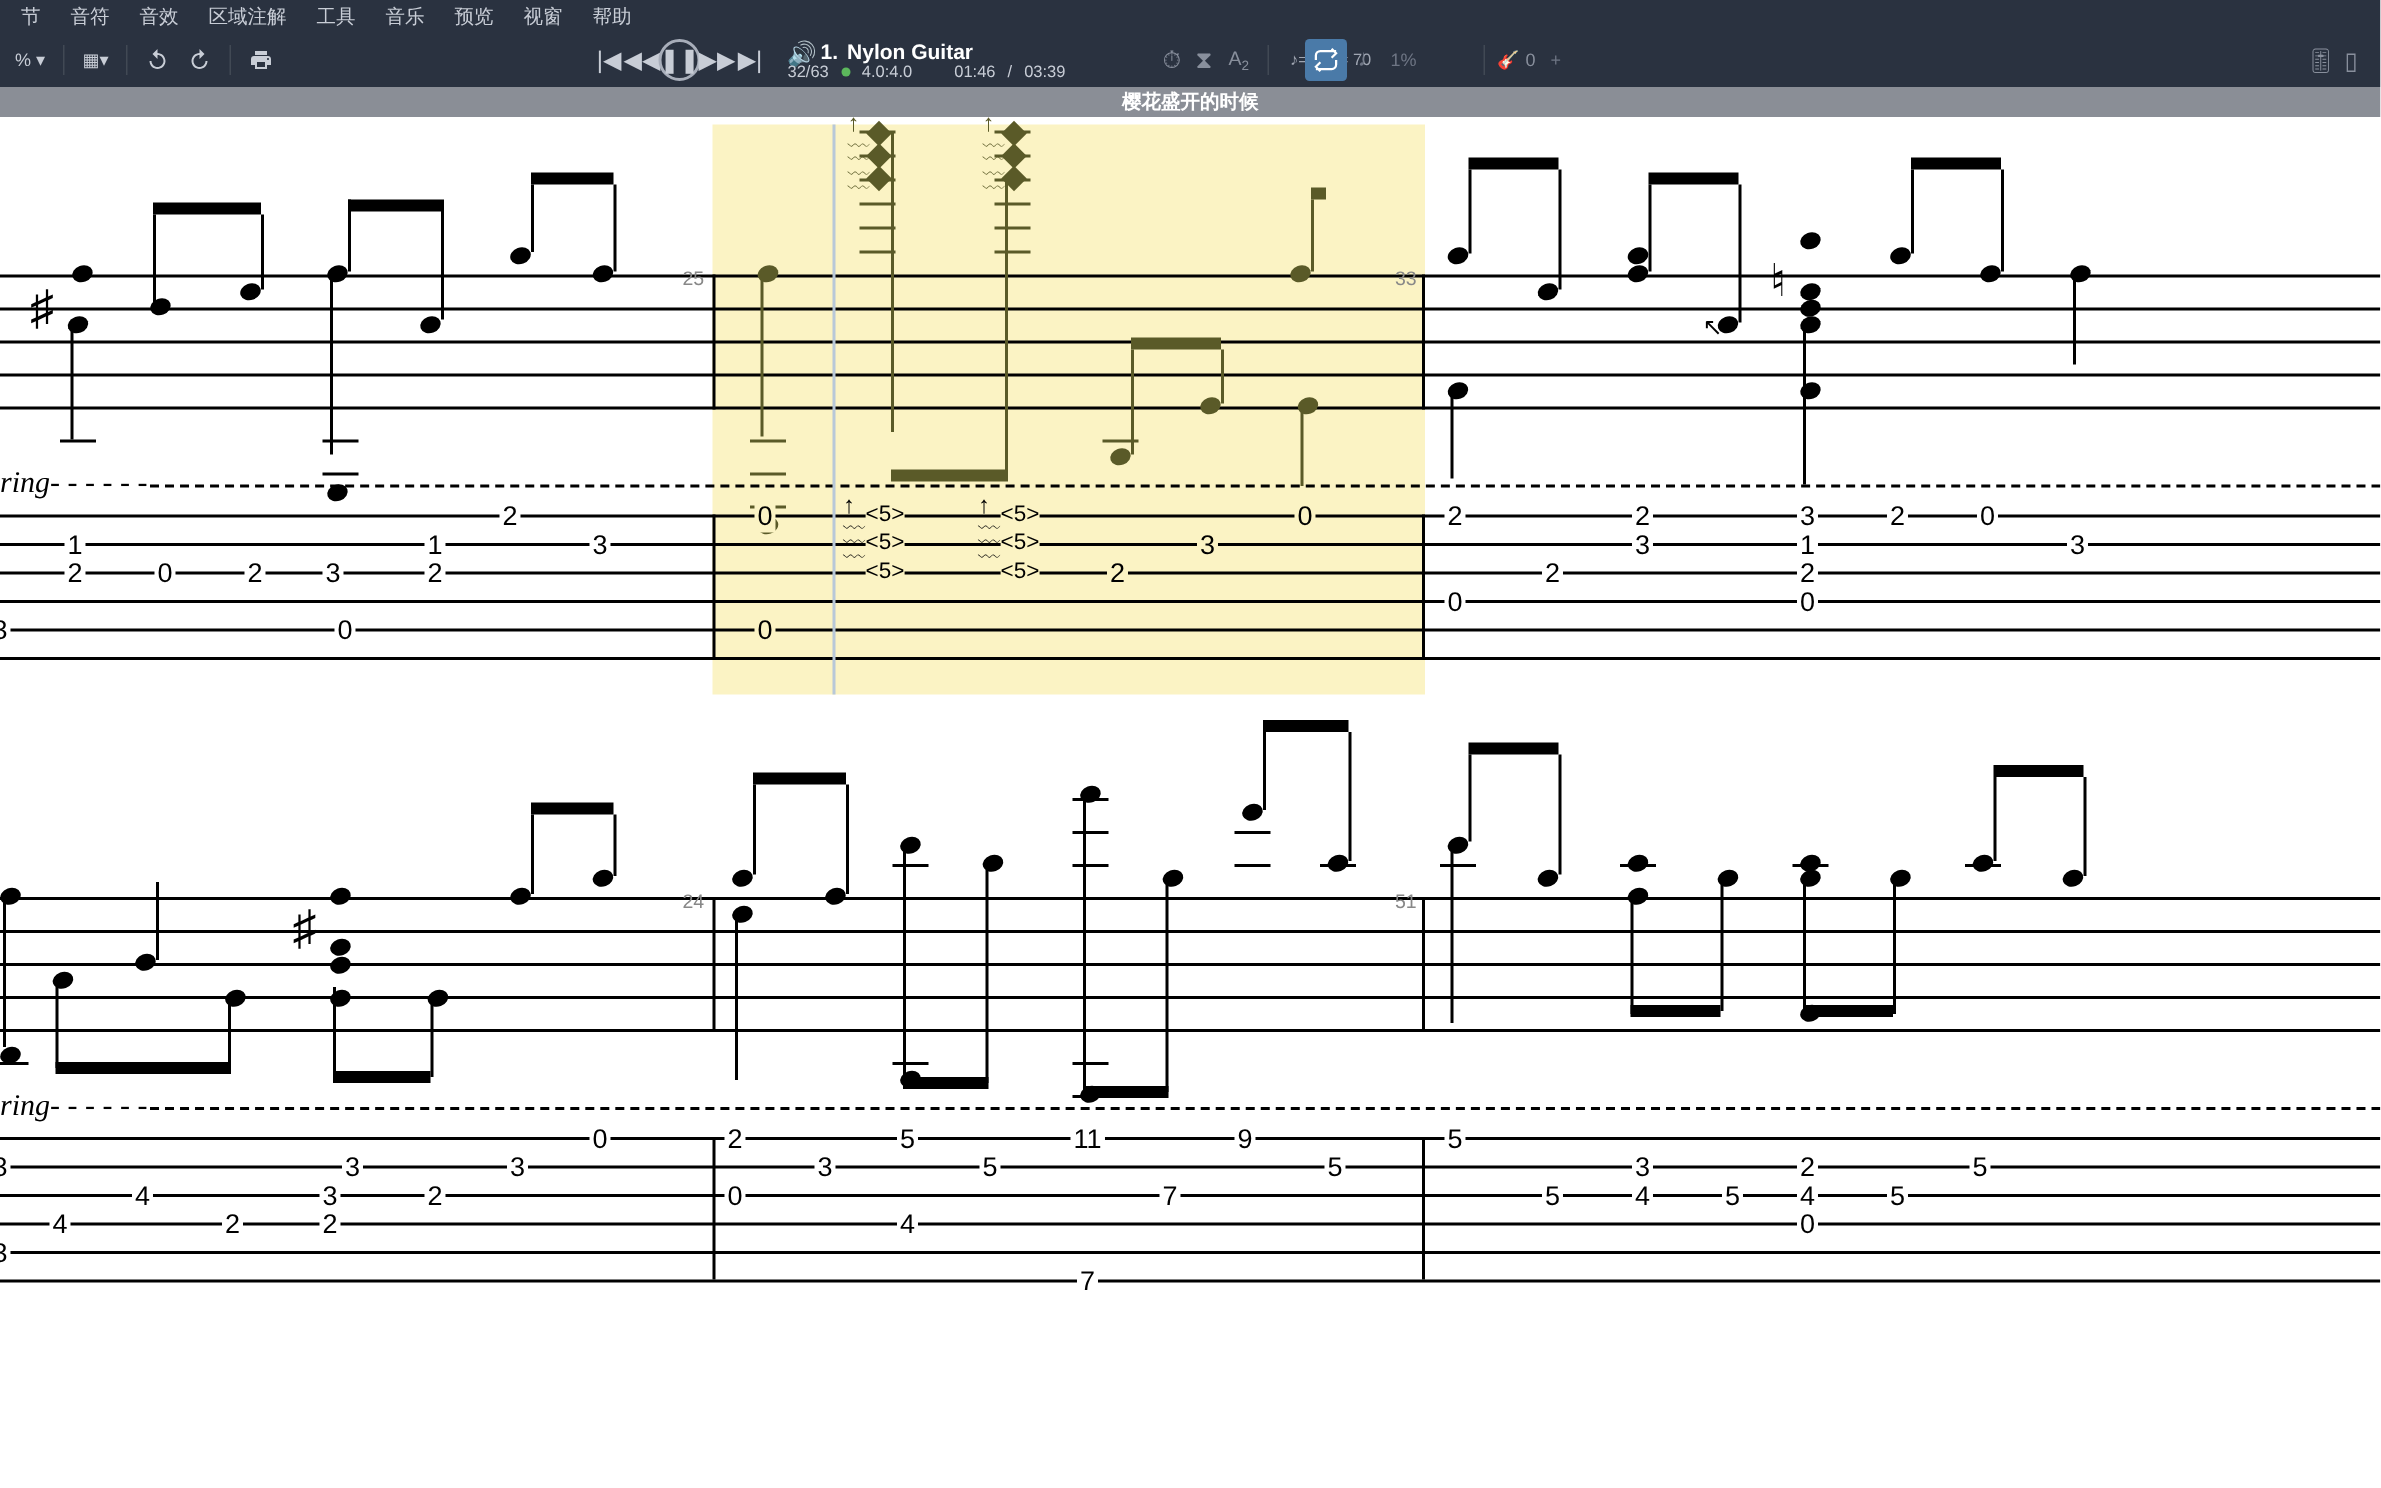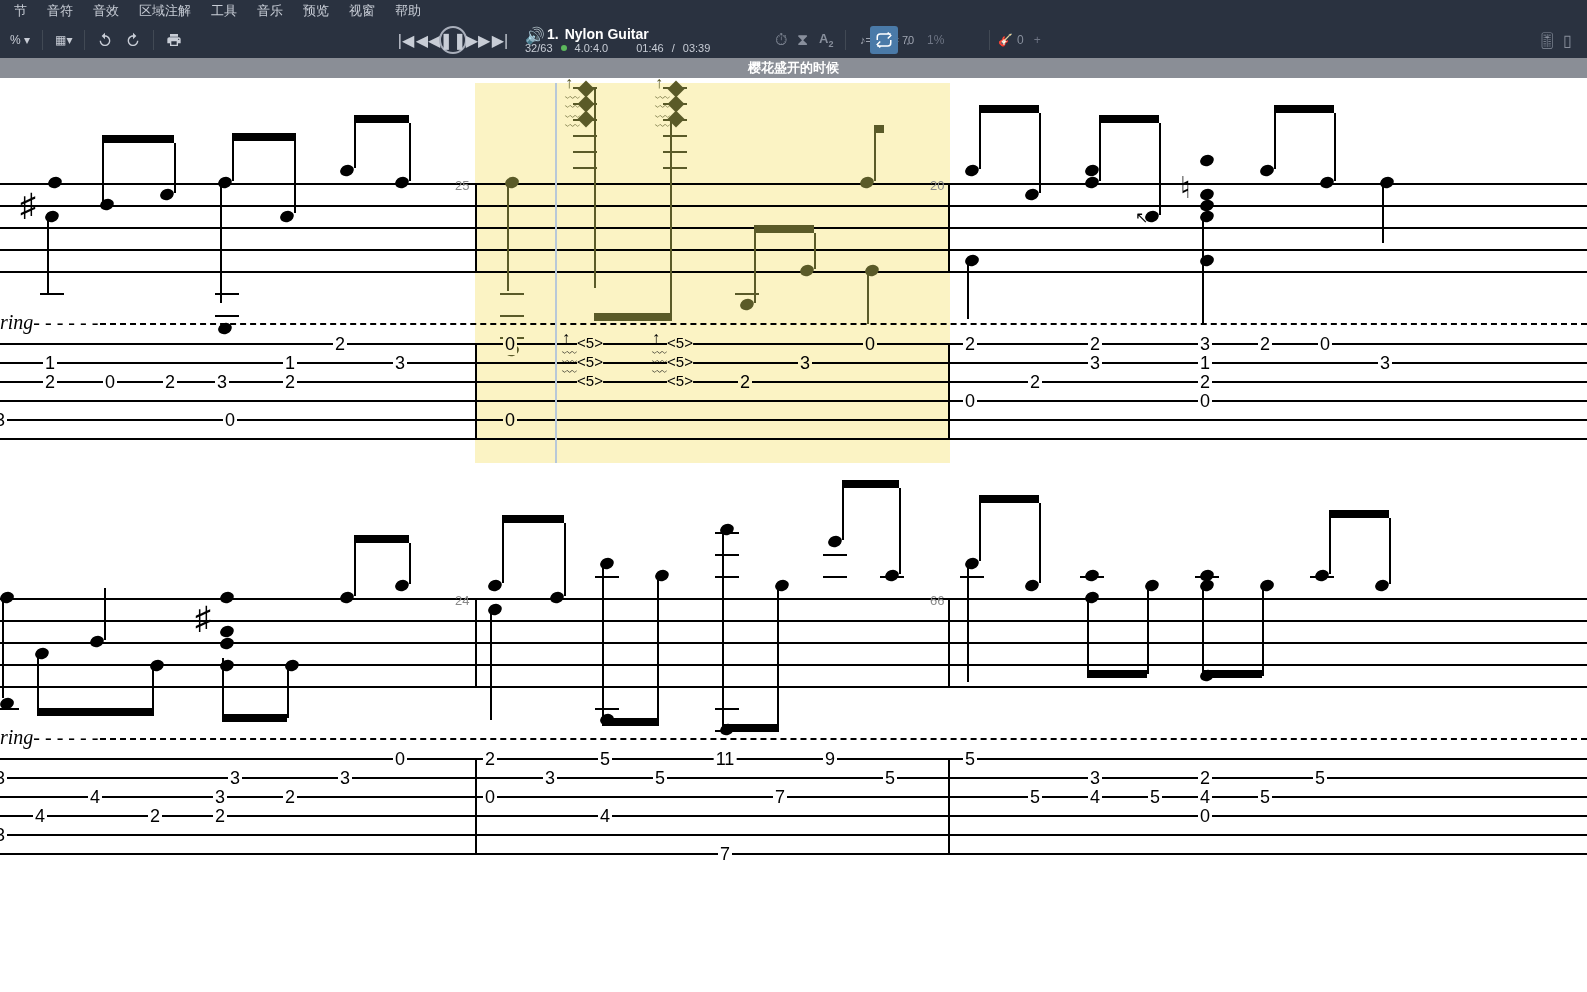--- a/index.html
+++ b/index.html
@@ -152,7 +152,7 @@
   <div class="right-tools">
     <span class="rt-icon">⏱</span>
     <span class="rt-icon">⧗</span>
-    <span class="rt-icon" style="font-size:13px;font-weight:bold;"><span>A</span><sub style="font-size:9px;">2</sub></span>
+    <span class="rt-icon" style="font-size:13px;font-weight:normal;"><span>A</span><sub style="font-size:9px;">2</sub></span>
     <div class="tool-sep"></div>
     <div class="tempo-block">
       <span>♪=♪</span>

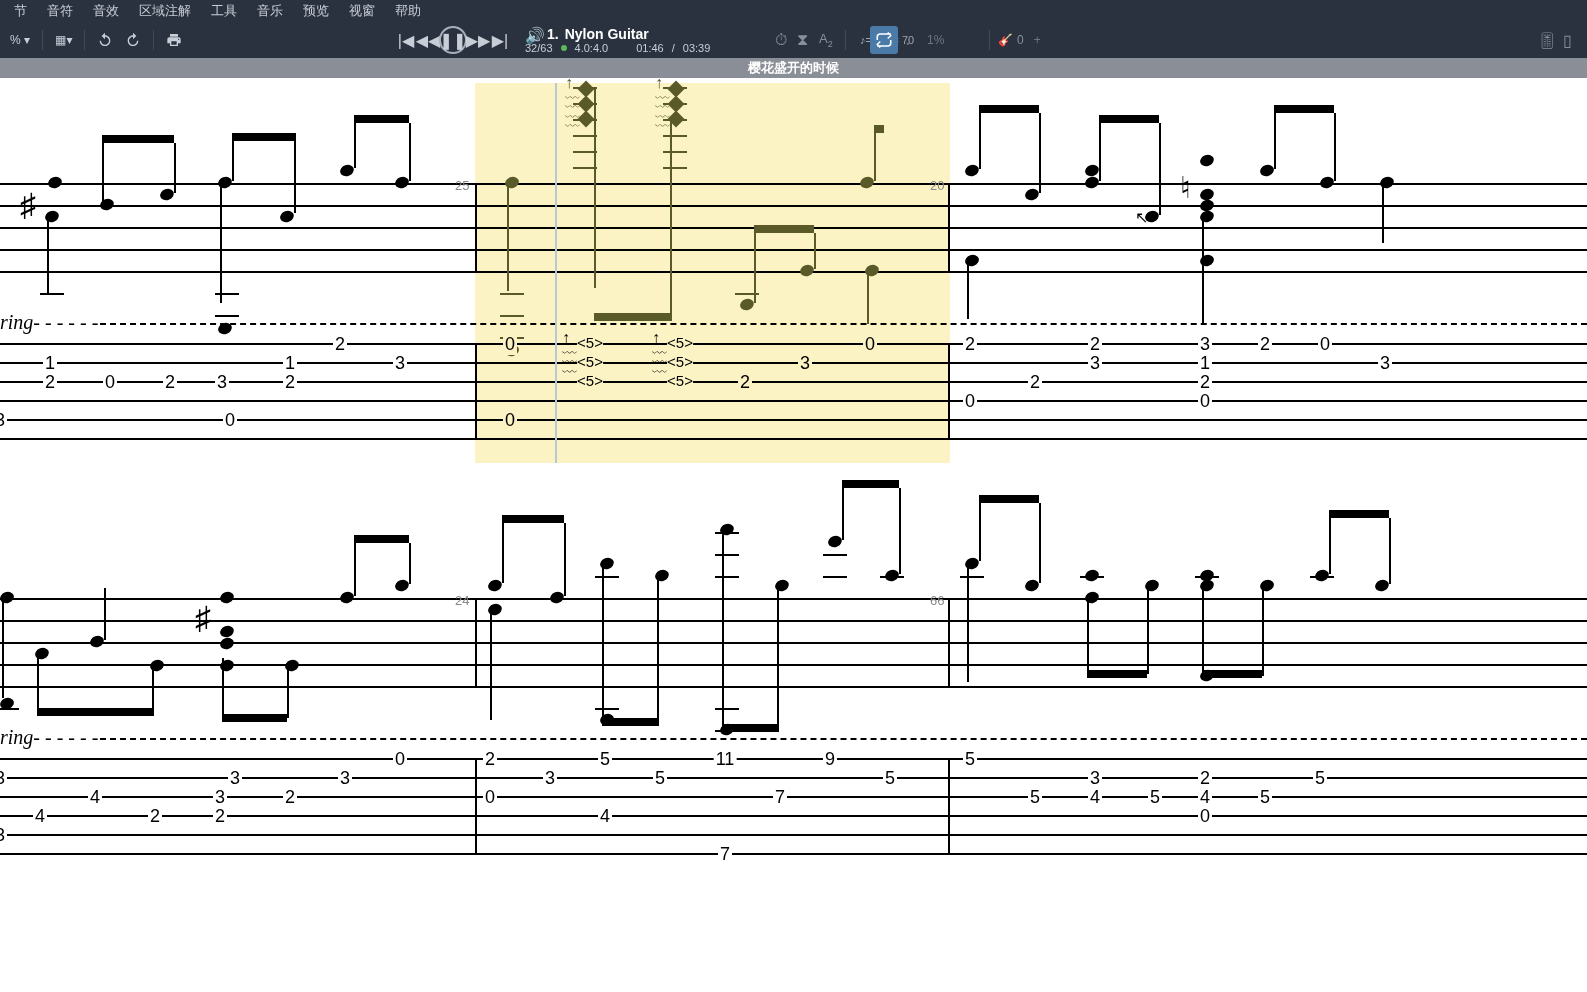--- a/index.html
+++ b/index.html
@@ -197,7 +197,7 @@
     <div class="ring-dash" style="left:100px;"></div>
 
     <span class="barnum" style="left:455px;top:95px;">25</span>
-    <span class="barnum" style="left:930px;top:95px;">20</span>
+    <span class="barnum" style="left:930px;top:95px;">33</span>
 
     <span class="cursor-icon" style="left:1135px;top:125px;">↖</span>
 

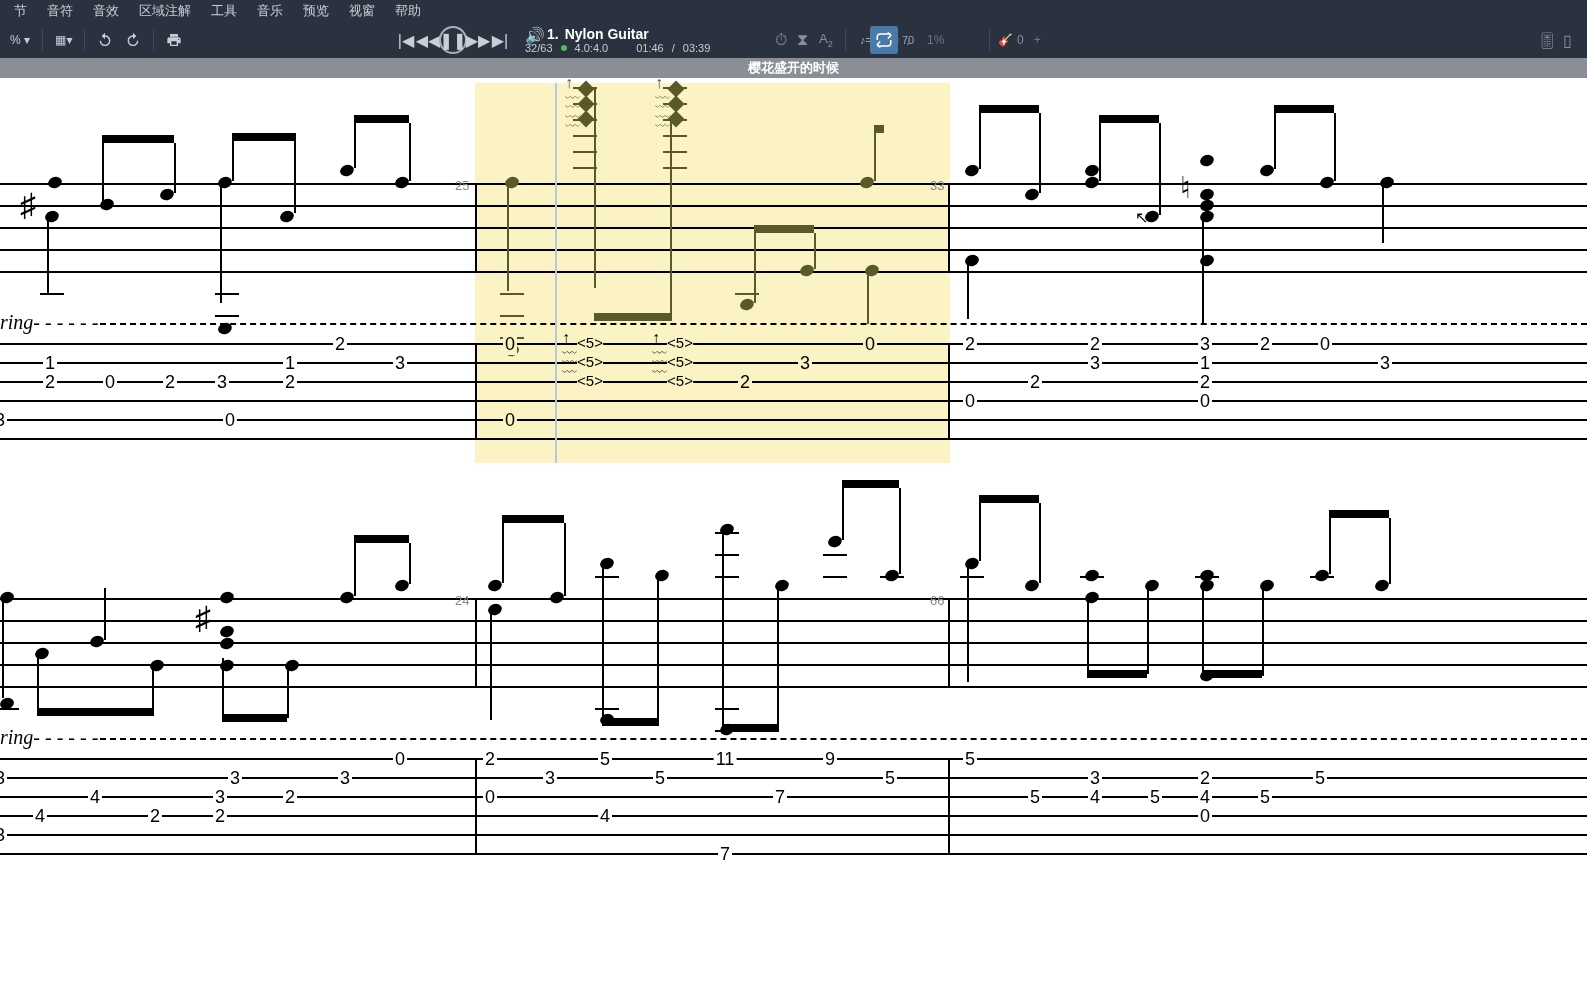--- a/index.html
+++ b/index.html
@@ -369,7 +369,7 @@
     <div class="ring-dash" style="left:100px;"></div>
 
     <span class="barnum" style="left:455px;top:95px;">24</span>
-    <span class="barnum" style="left:930px;top:95px;">66</span>
+    <span class="barnum" style="left:930px;top:95px;">51</span>
 
     <div class="staff">
       <div class="staff-line" style="top:0;"></div>

